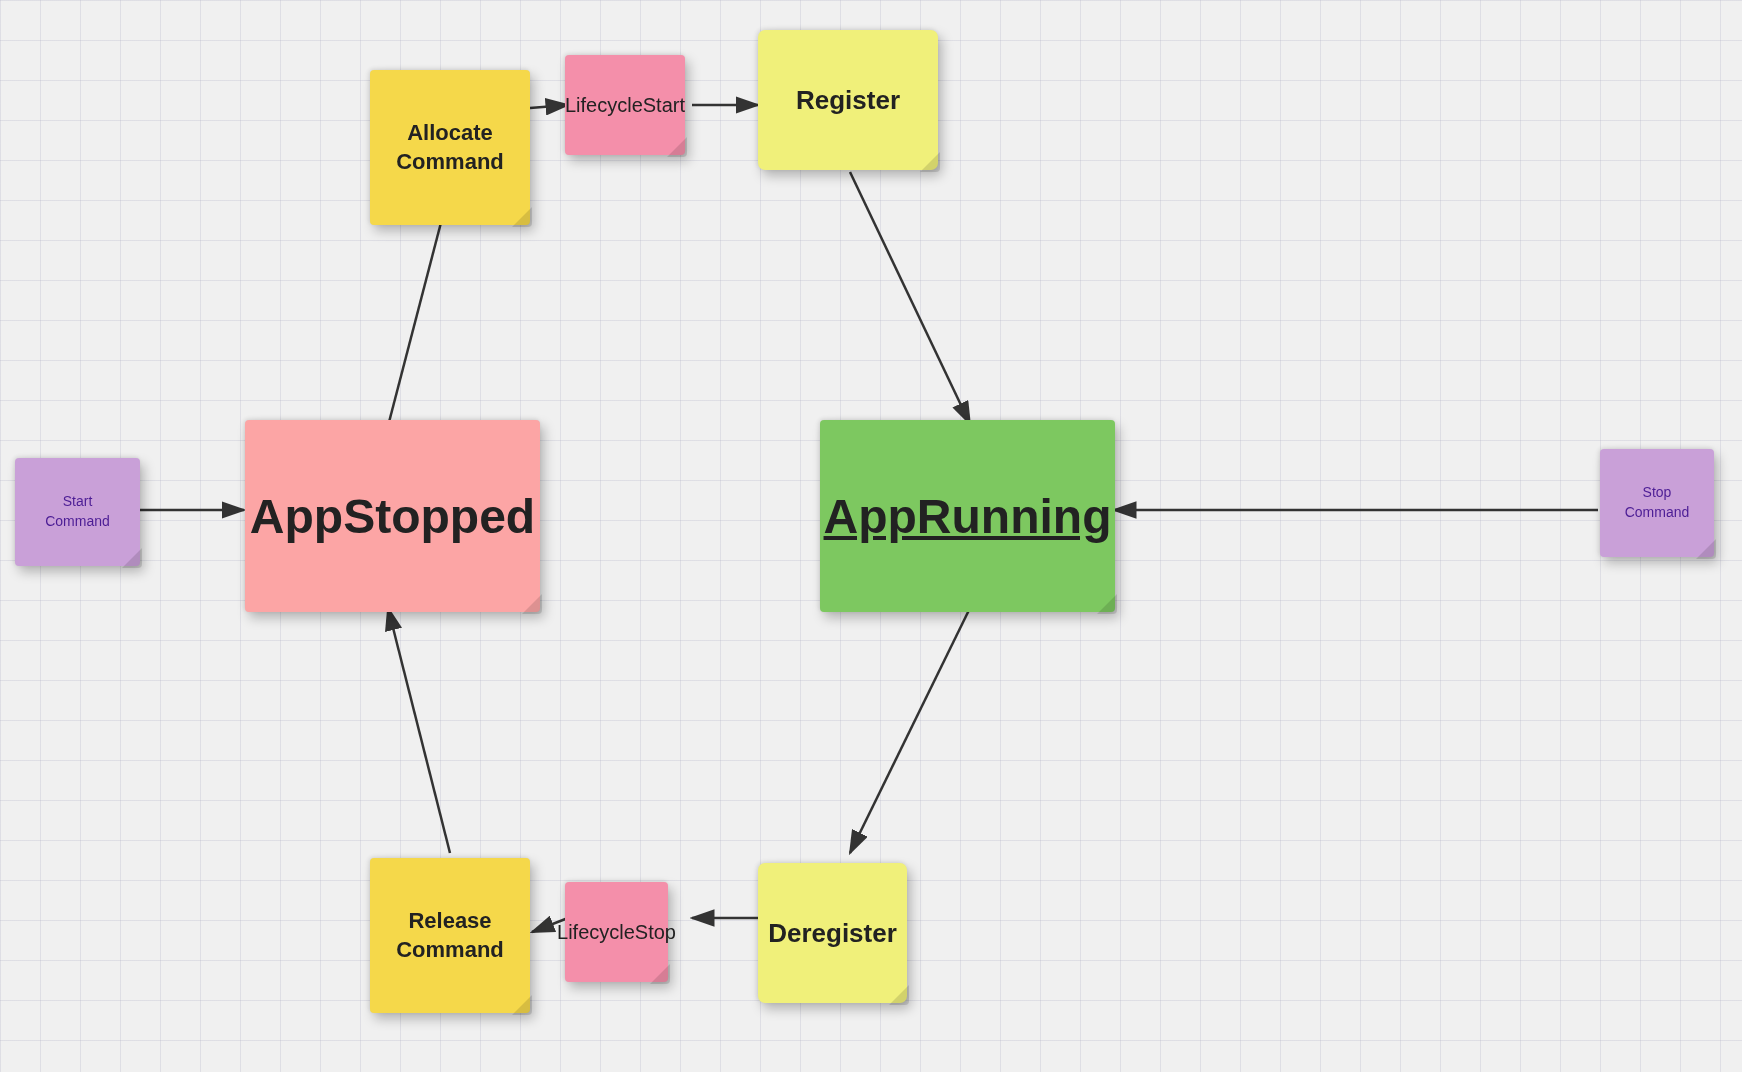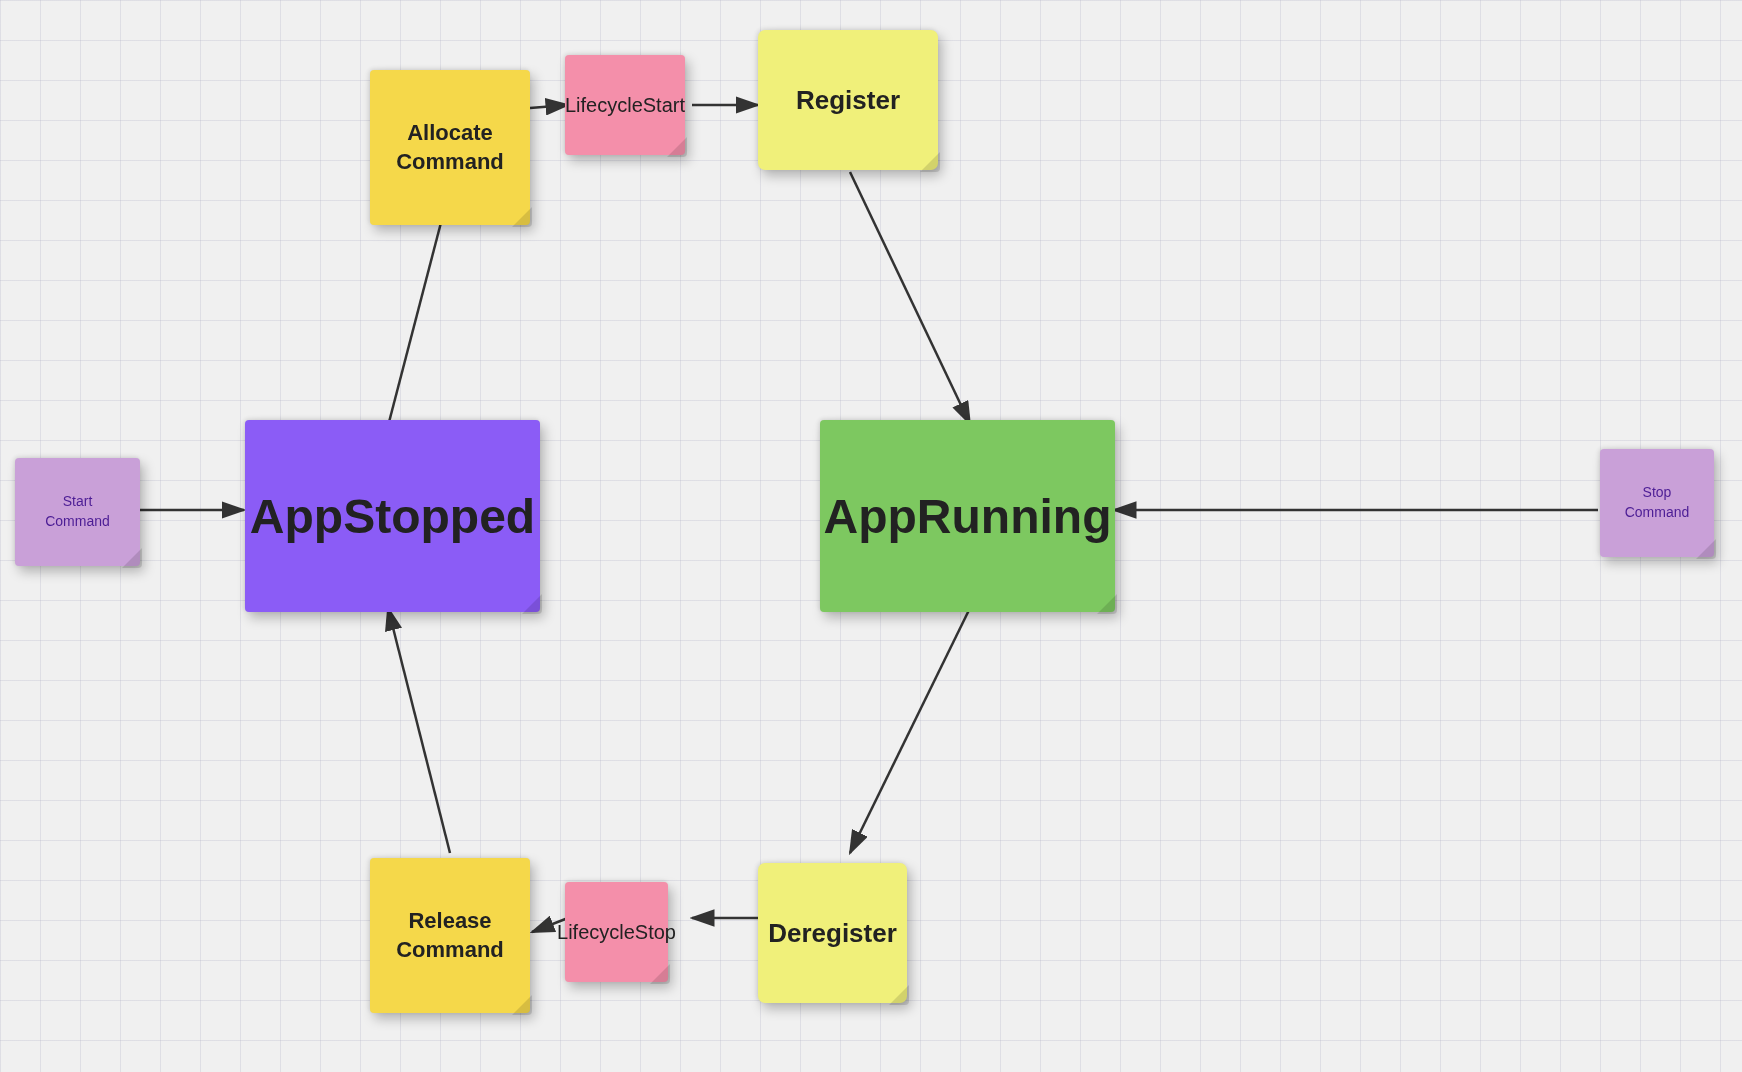--- a/index.html
+++ b/index.html
@@ -64,7 +64,7 @@
     .yellow { background-color: #f5d84a; }
     .pink-light { background-color: #f48faa; }
     .light-yellow { background-color: #f0f07a; border-radius: 7px; }
-    .pink-large { background-color: #8b5cf6; }
+    .pink-large { background-color: #fca5a5; }
     .green-large { background-color: #7dc860; }
     .purple { background-color: #c9a0d8; }
 

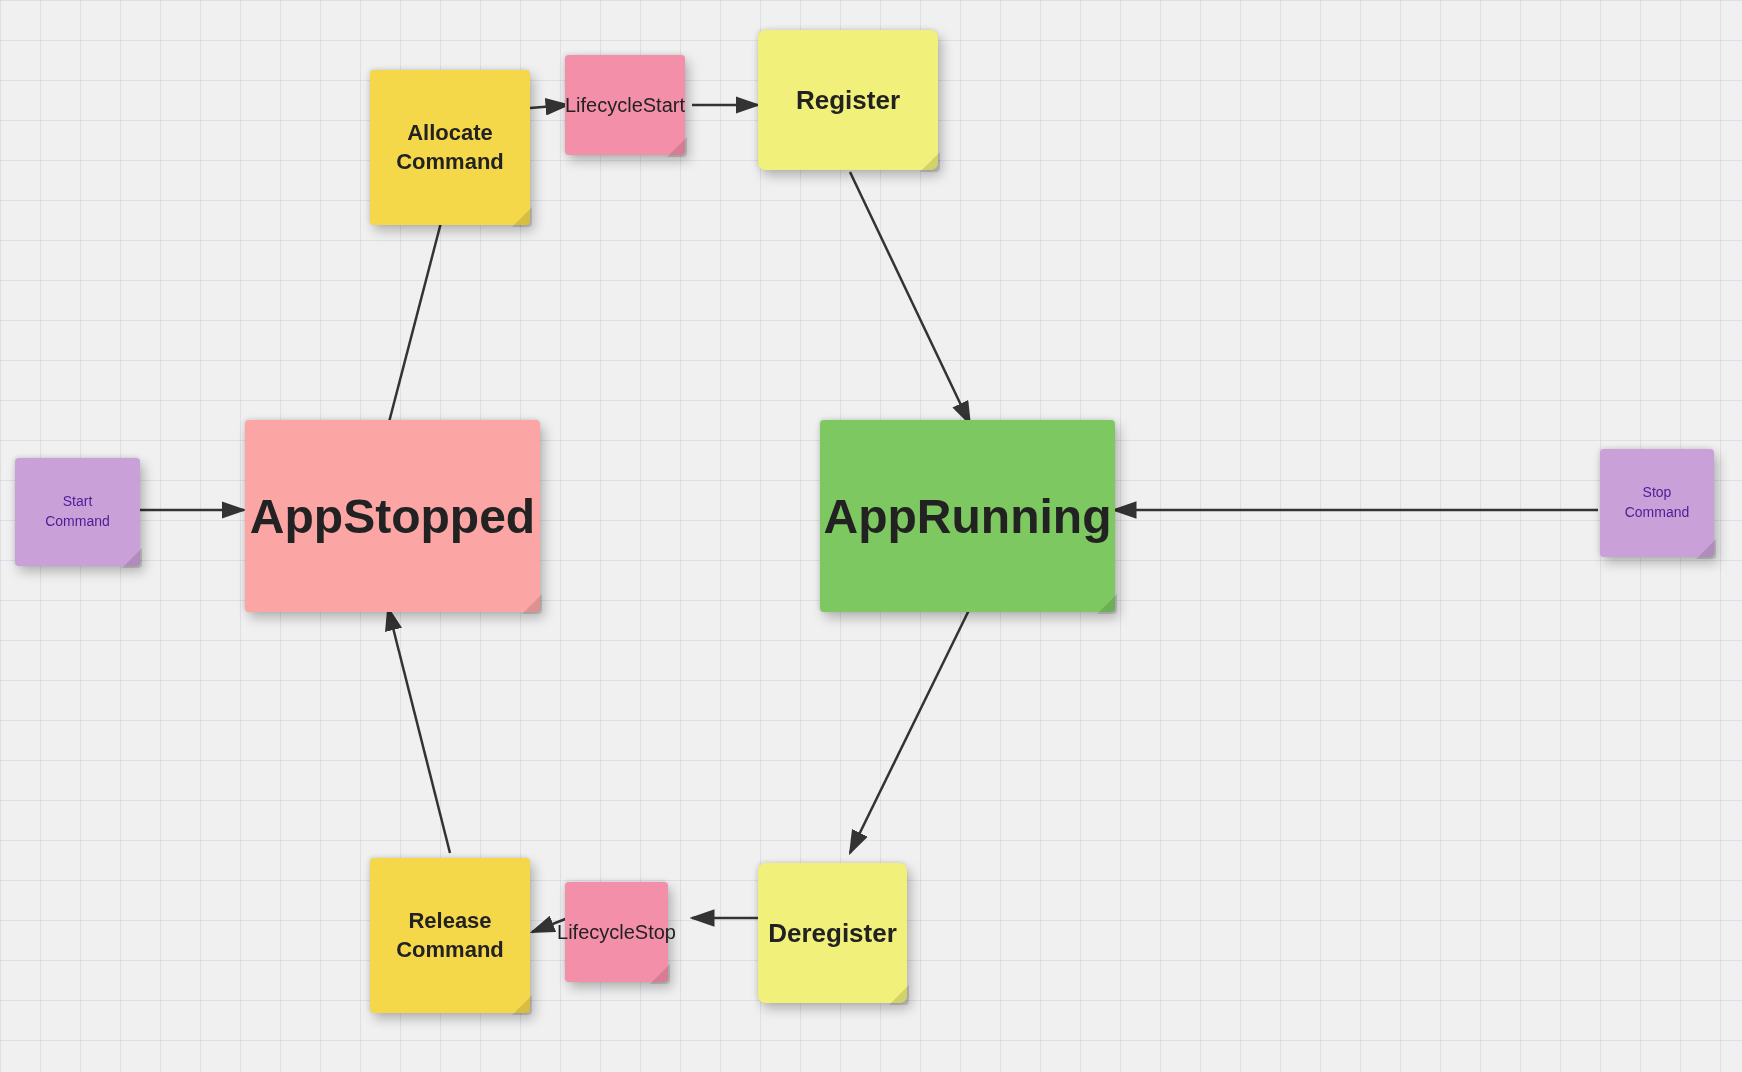--- a/index.html
+++ b/index.html
@@ -167,7 +167,7 @@
   <span>AppStopped</span>
 </div>
 
-<div class="node sticky large-node green-large" style="left: 820px; top: 420px; width: 295px; height: 192px;">
+<div class="node sticky large-node green-large" style="left: 820px; top: 420px; width: 295px; height: 192px; text-decoration: underline;">
   <span>AppRunning</span>
 </div>
 

